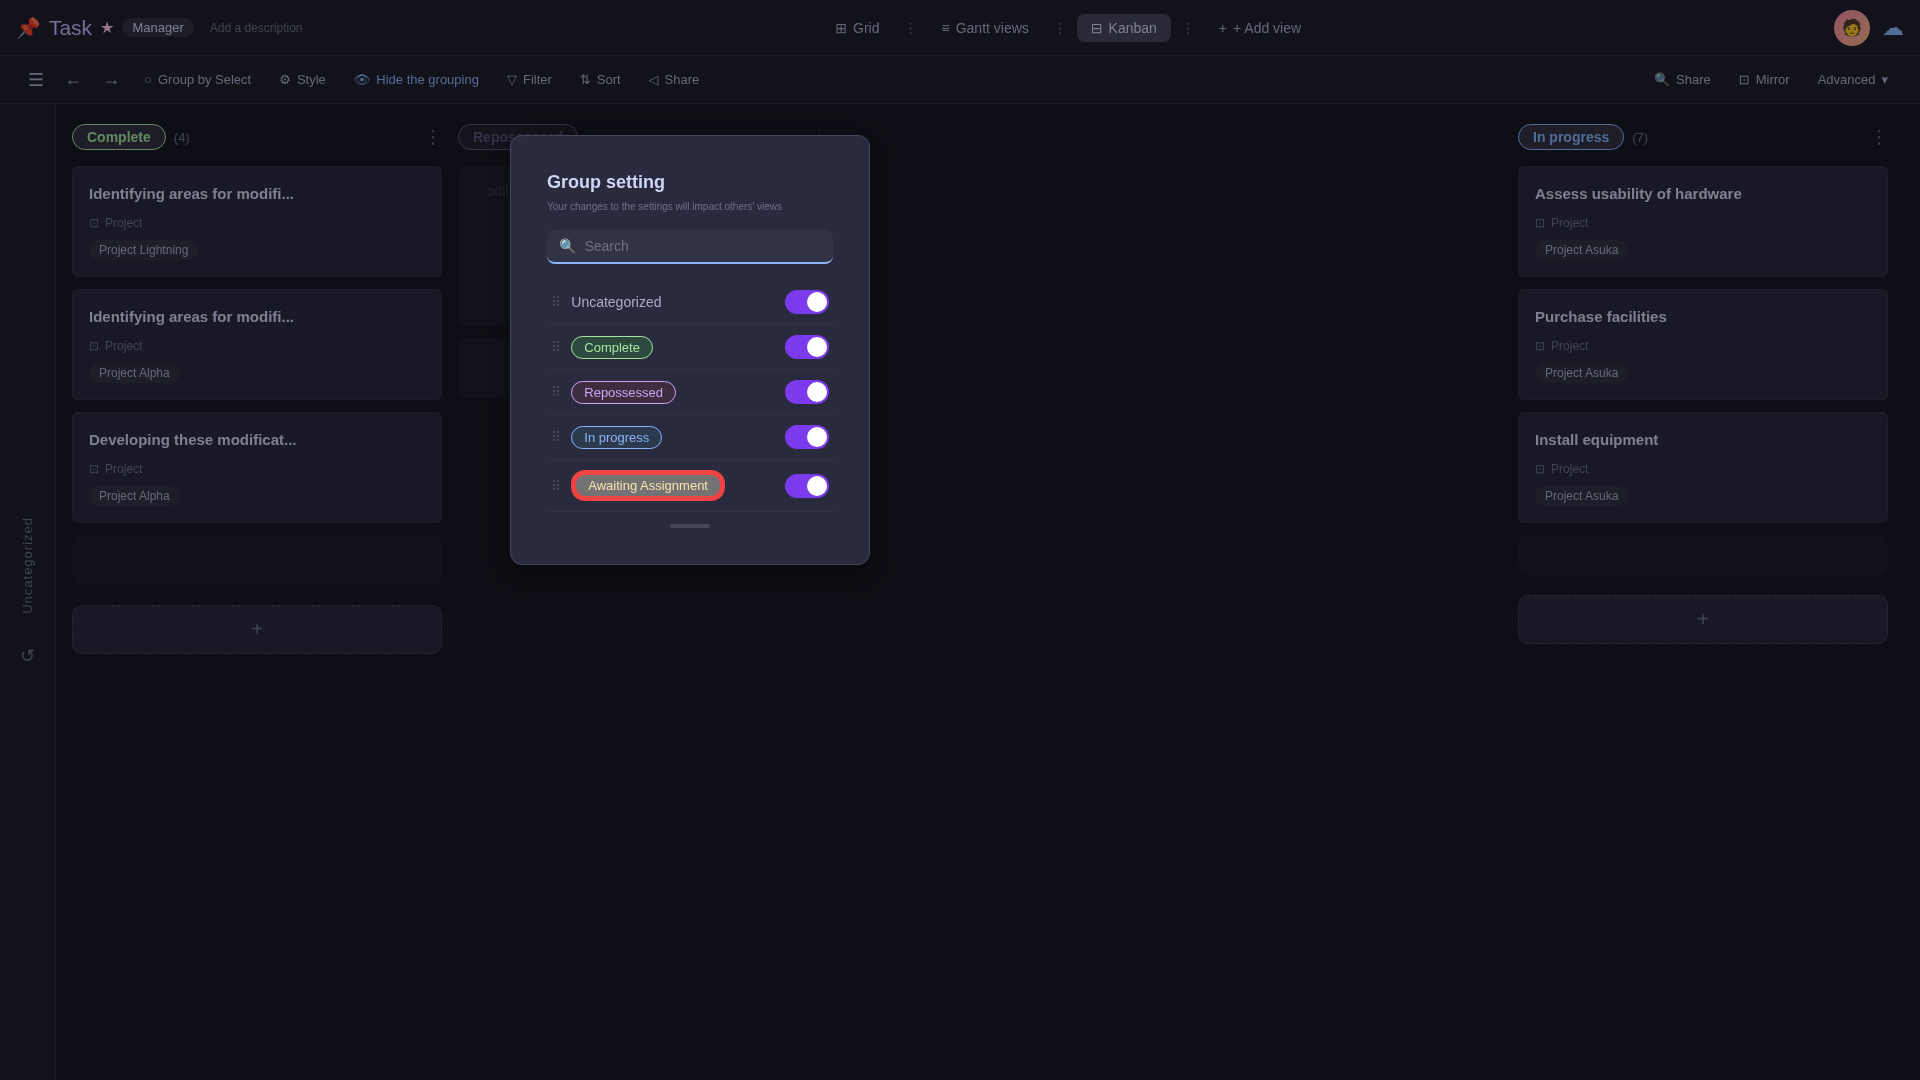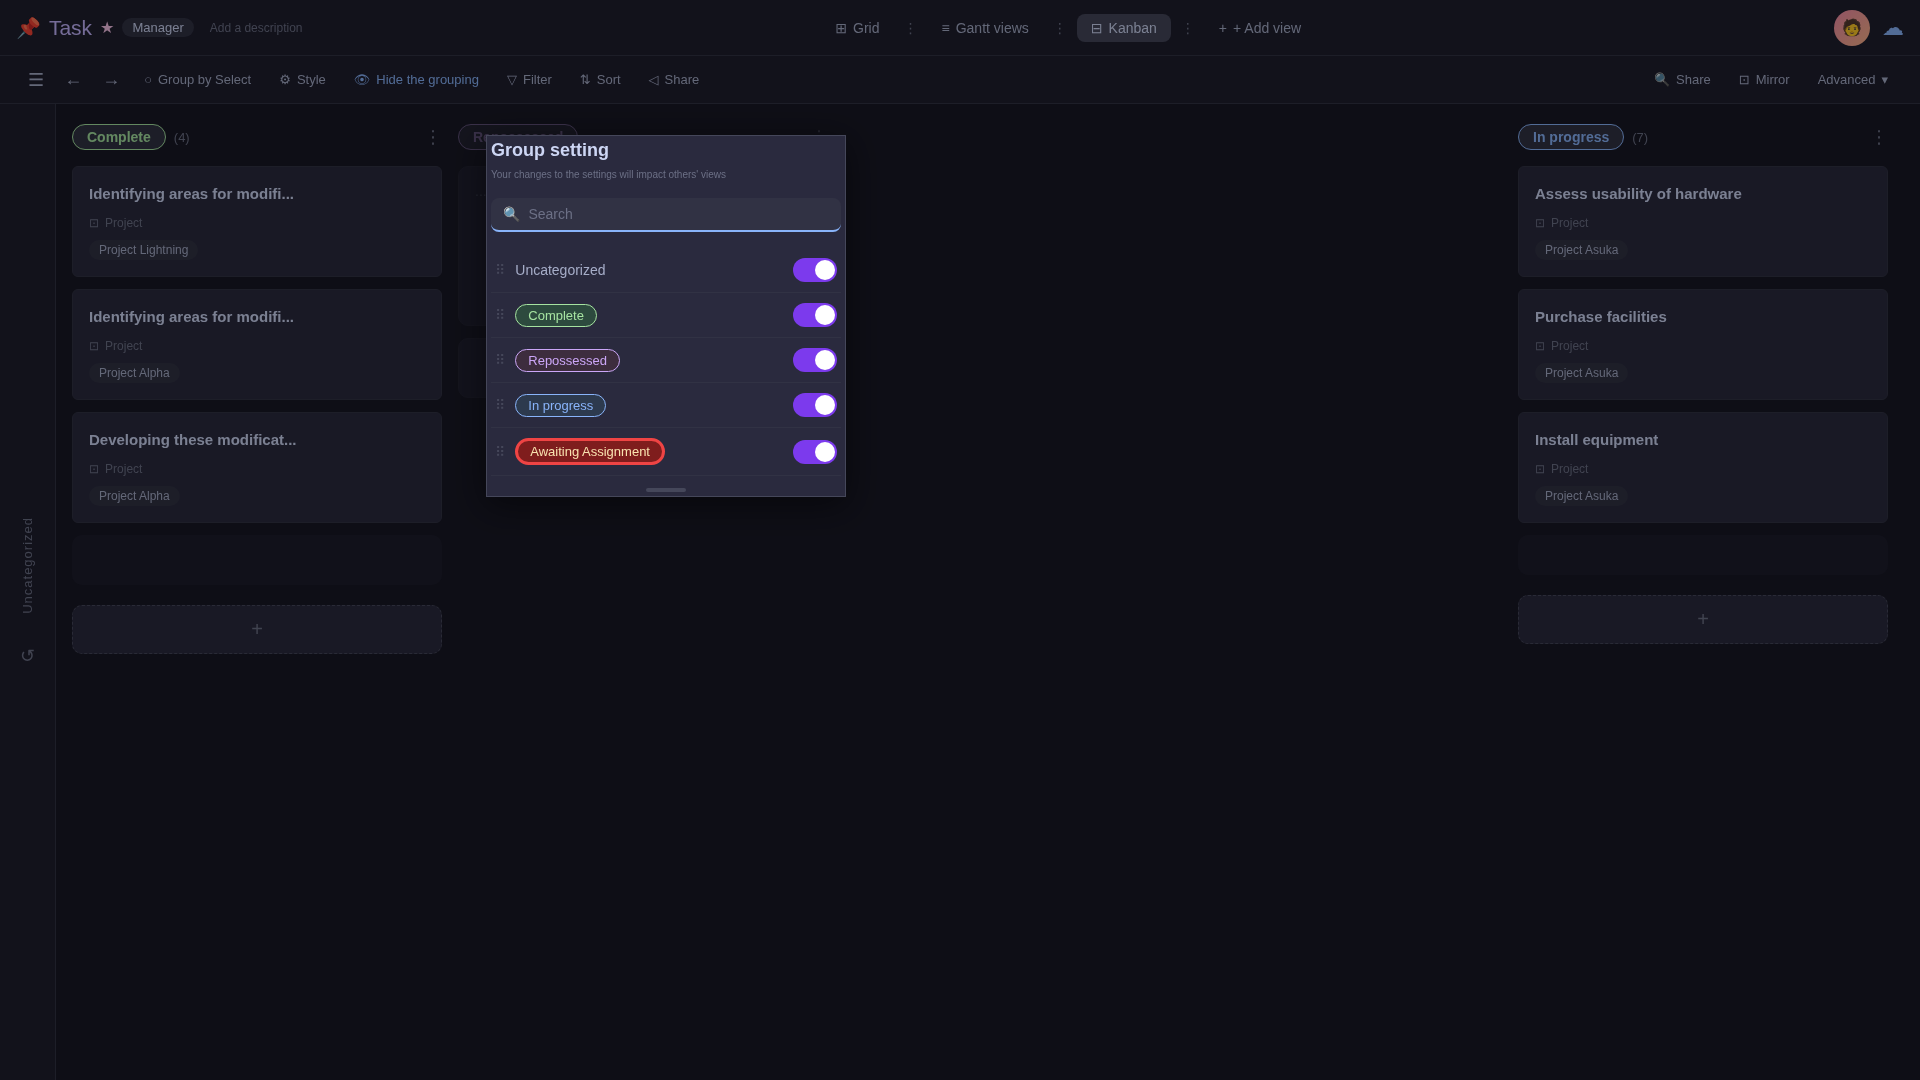--- a/index.html
+++ b/index.html
@@ -274,13 +274,13 @@
     .group-setting-panel {
       position: fixed;
       top: 135px;
-      left: 486px;
+      left: 510px;
       width: 360px;
       background: #2a2a3e;
-      border-radius: 0;
+      border-radius: 12px;
       border: 1px solid #45475a;
       z-index: 20;
-      padding: 4px;
+      padding: 36px;
       box-shadow: 0 8px 32px rgba(0,0,0,0.5);
     }
     .panel-title {

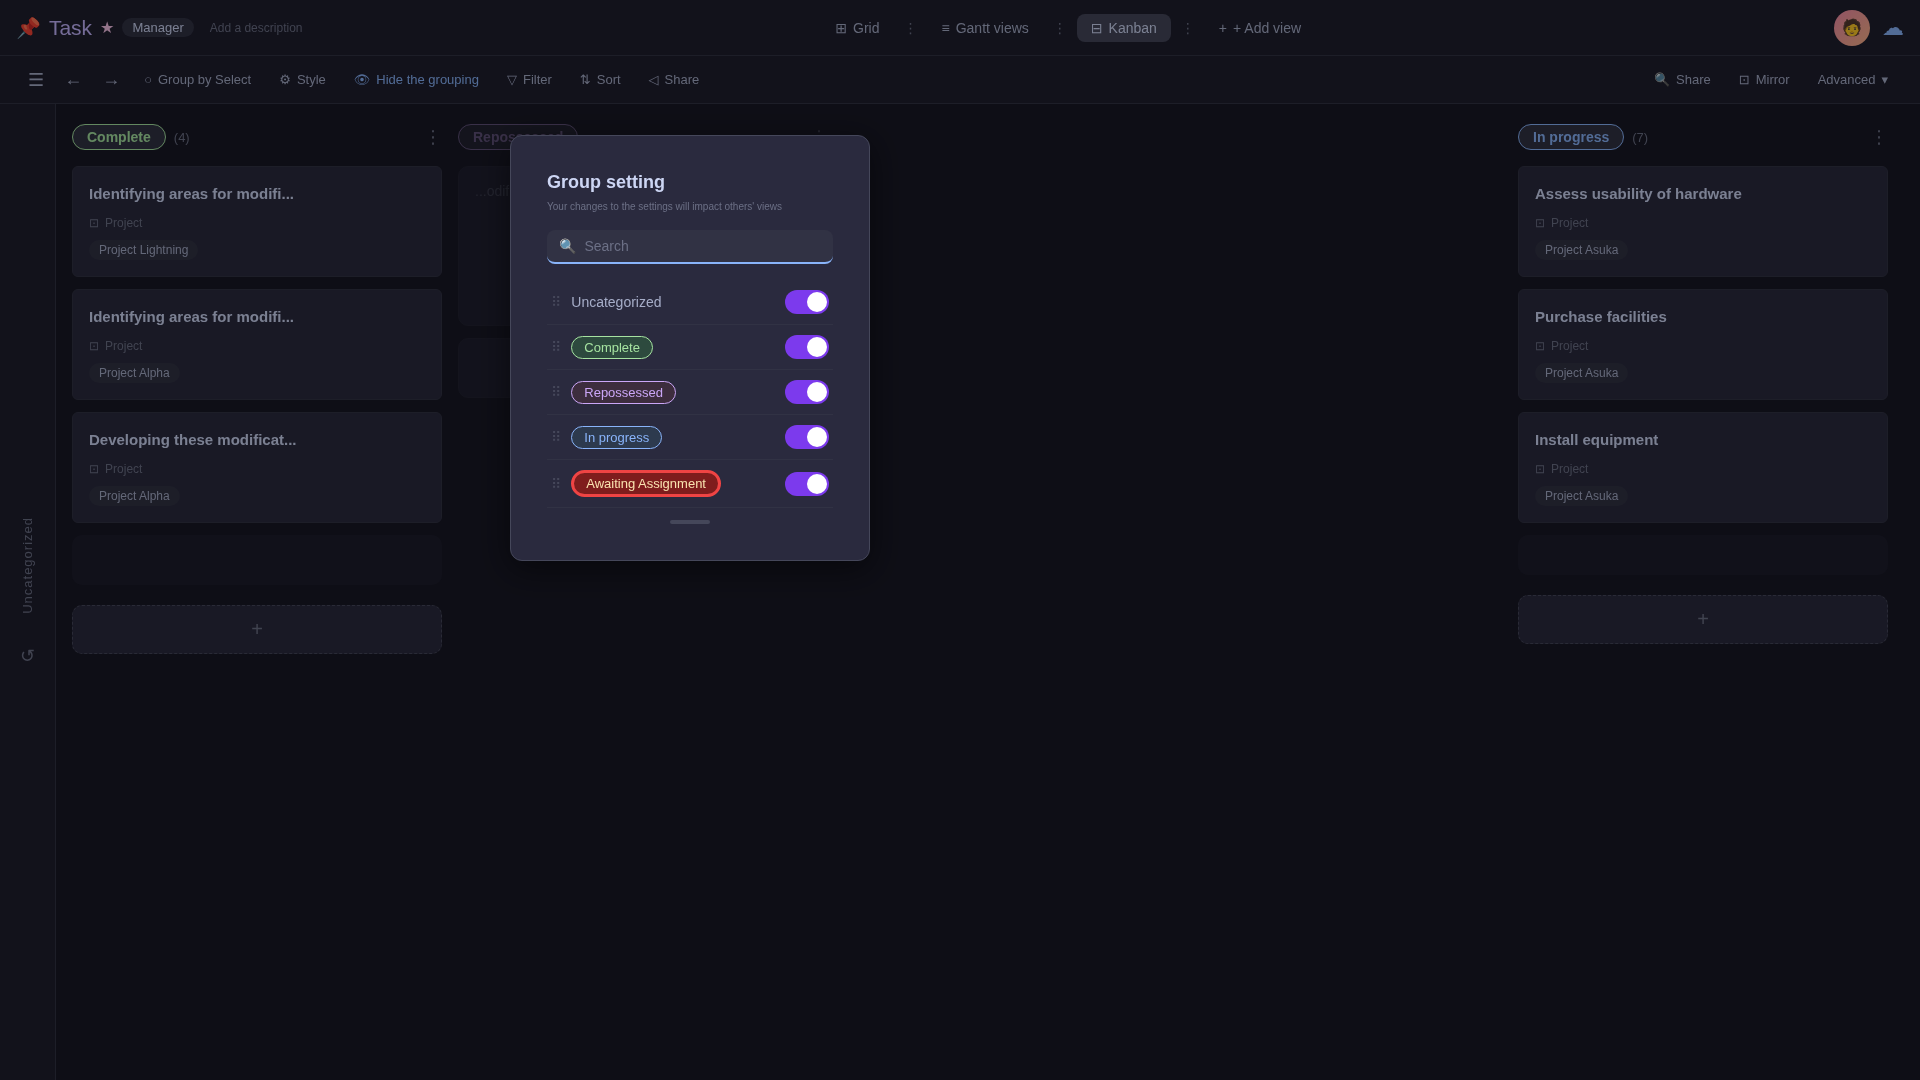--- a/index.html
+++ b/index.html
@@ -340,7 +340,7 @@
     .label-complete { background: #2d4a3e; color: #a6e3a1; border: 1px solid #a6e3a1; }
     .label-repossessed { background: #3d2d3e; color: #cba6f7; border: 1px solid #cba6f7; }
     .label-inprogress { background: #2d3a4e; color: #89b4fa; border: 1px solid #89b4fa; }
-    .label-awaiting { background: #7f1d1d; color: #f9e2af; border: 3px solid #ef4444; }
+    .label-awaiting { background: #737373; color: #f9e2af; border: 5px solid #ef4444; }
     .label-uncategorized { color: #a6adc8; }
 
     

